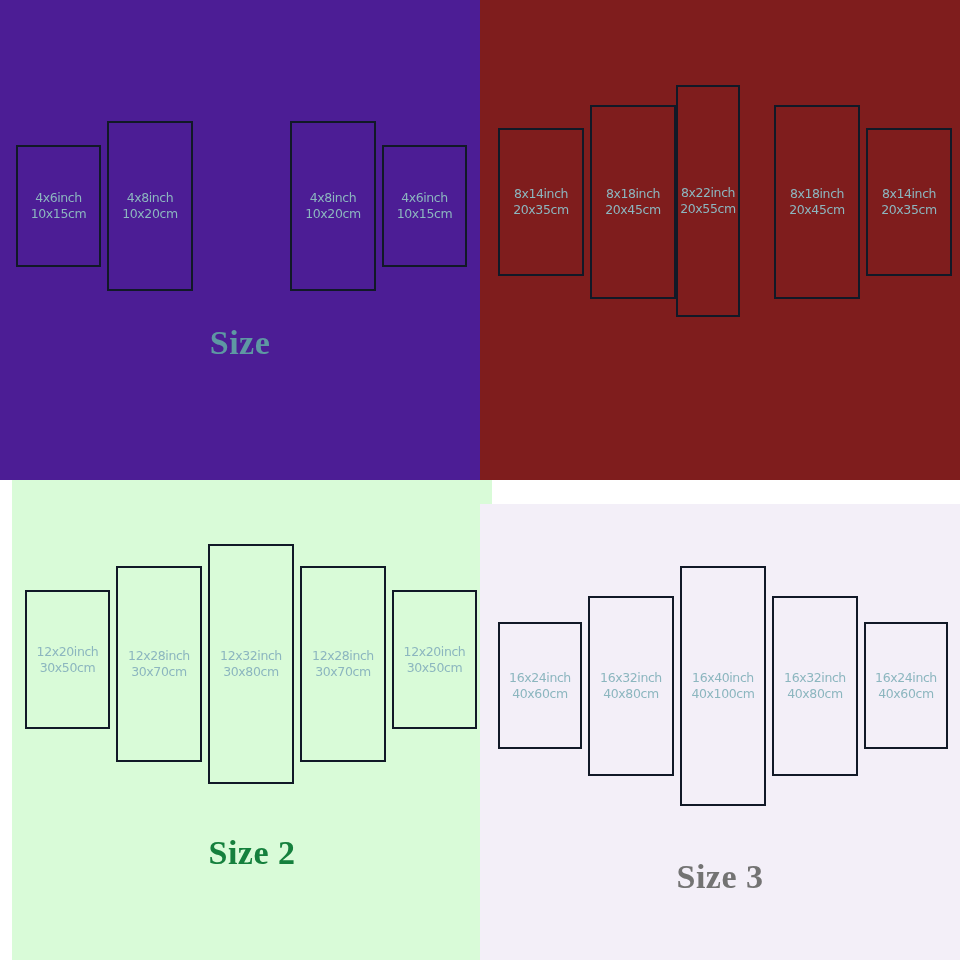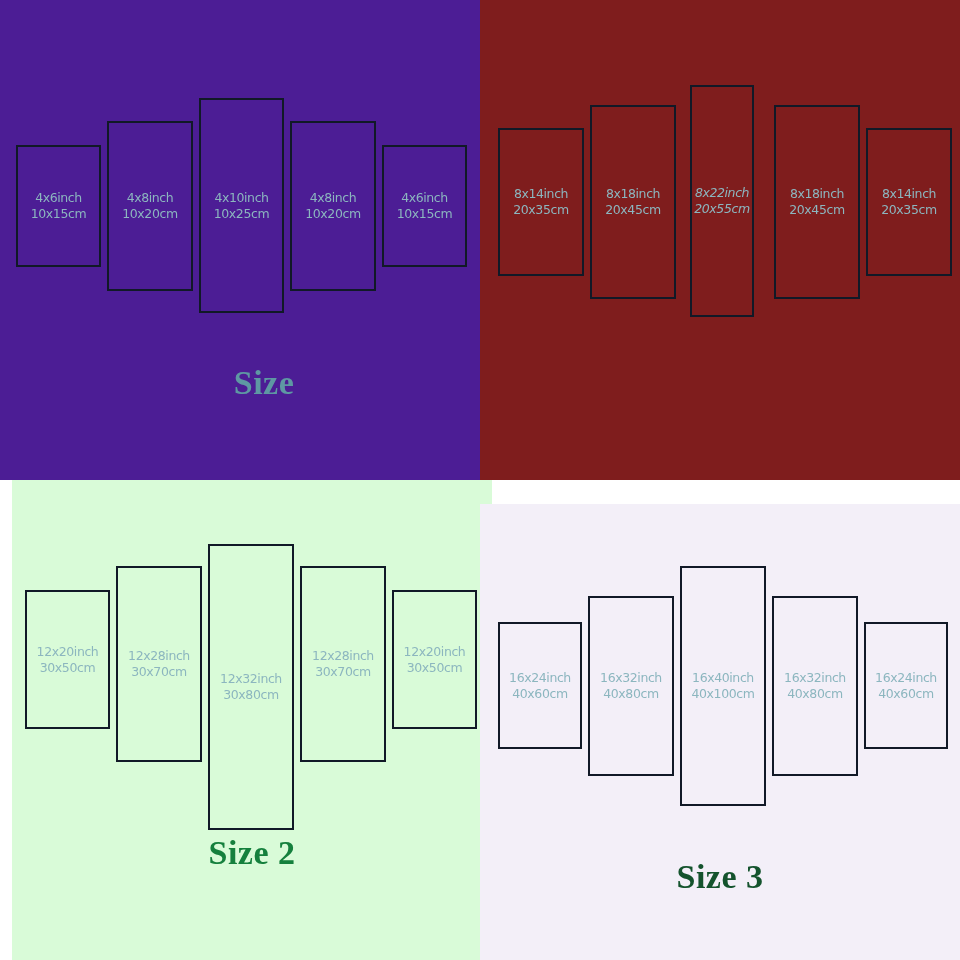--- a/index.html
+++ b/index.html
@@ -83,9 +83,6 @@
         <div class="panel" style="left: 107px; top: 121px; width: 86px; height: 170px; border-color: rgb(17, 25, 39); border-width: 2px;">
           <div class="panel-label" style="color: rgb(140, 182, 191);"><span>4x8inch</span><span class="line2">10x20cm</span></div>
         </div>
-        <div class="panel" style="left: 199px; top: 98px; width: 85px; height: 215px; border-color: rgb(17, 25, 39); border-width: 2px;">
-          <div class="panel-label" style="color: rgb(140, 182, 191);"><span>4x10inch</span><span class="line2">10x25cm</span></div>
-        </div>
         <div class="panel" style="left: 290px; top: 121px; width: 86px; height: 170px; border-color: rgb(17, 25, 39); border-width: 2px;">
           <div class="panel-label" style="color: rgb(140, 182, 191);"><span>4x8inch</span><span class="line2">10x20cm</span></div>
         </div>

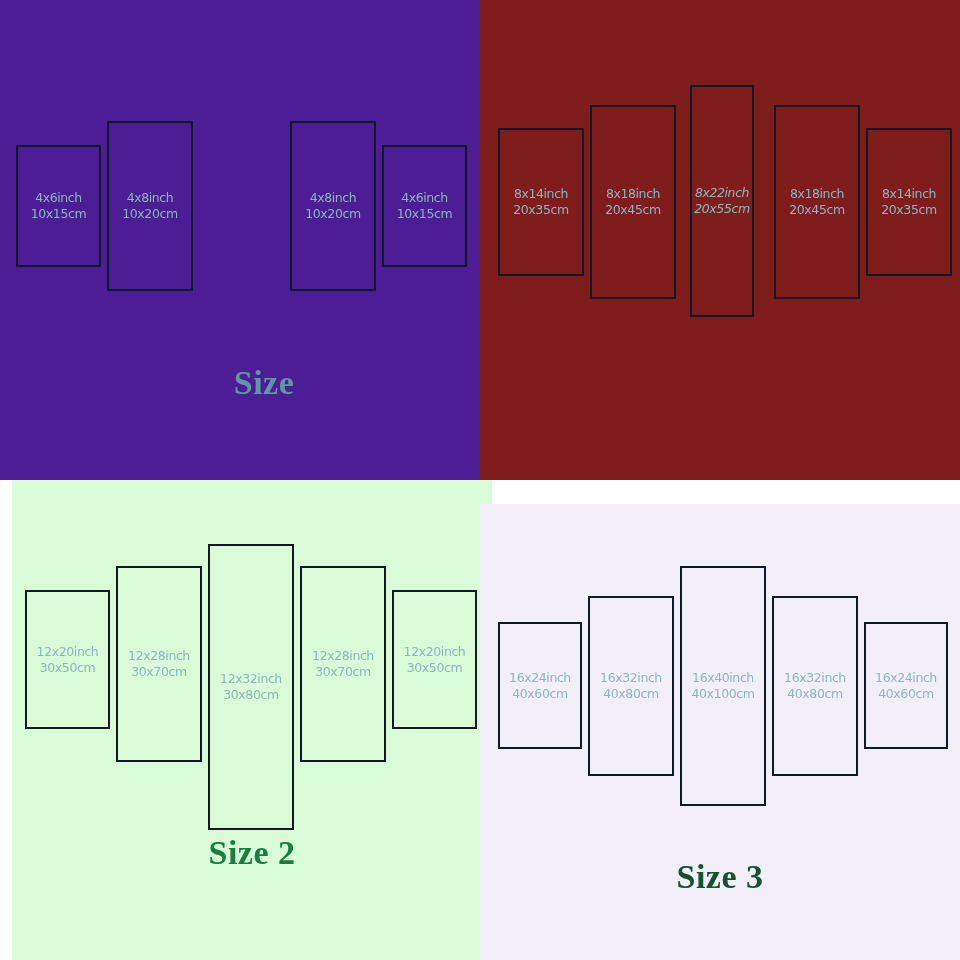--- a/index.html
+++ b/index.html
@@ -100,7 +100,7 @@
         <div class="panel" style="left: 110px; top: 105px; width: 86px; height: 194px; border-color: rgb(17, 25, 39); border-width: 2px;">
           <div class="panel-label" style="color: rgb(140, 182, 191);"><span>8x18inch</span><span class="line2">20x45cm</span></div>
         </div>
-        <div class="panel" style="left: 210px; top: 85px; width: 64px; height: 232px; border-color: rgb(17, 25, 39); border-width: 2px; font-style: italic;">
+        <div class="panel" style="left: 196px; top: 85px; width: 64px; height: 232px; border-color: rgb(17, 25, 39); border-width: 2px;">
           <div class="panel-label" style="color: rgb(140, 182, 191);"><span>8x22inch</span><span class="line2">20x55cm</span></div>
         </div>
         <div class="panel" style="left: 294px; top: 105px; width: 86px; height: 194px; border-color: rgb(17, 25, 39); border-width: 2px;">

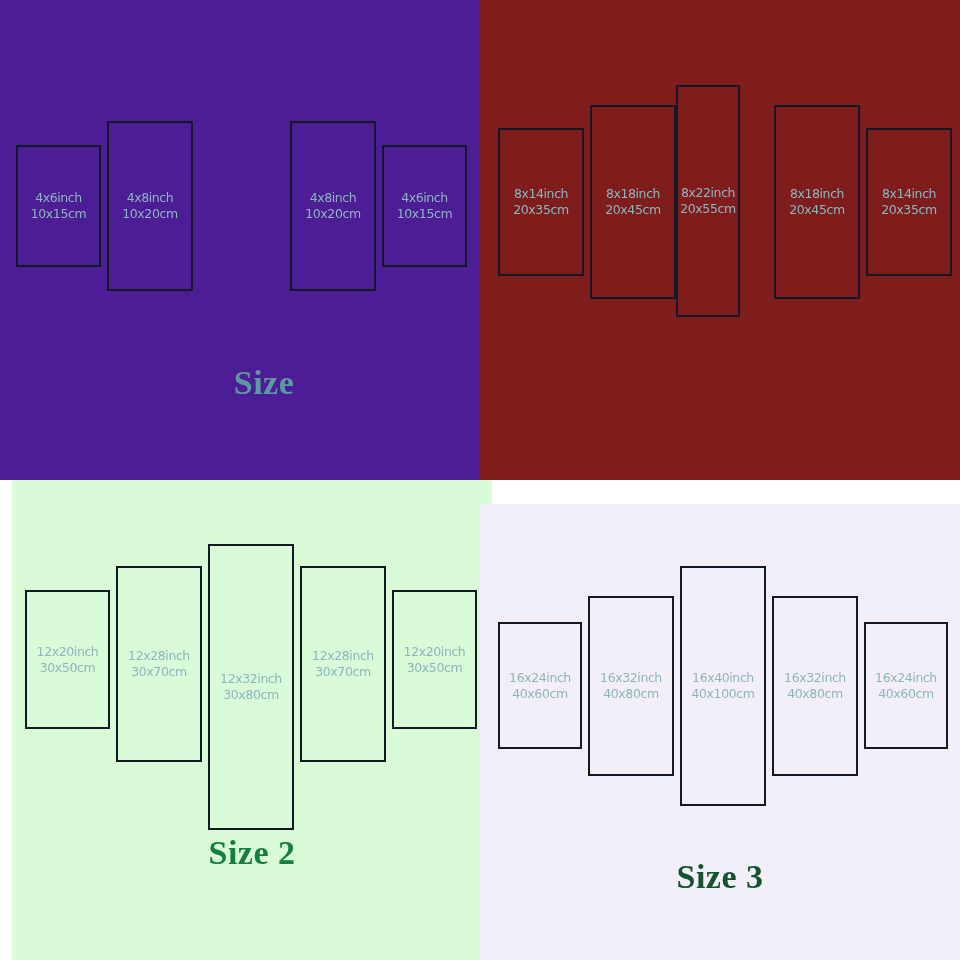--- a/index.html
+++ b/index.html
@@ -90,7 +90,7 @@
           <div class="panel-label" style="color: rgb(140, 182, 191);"><span>4x6inch</span><span class="line2">10x15cm</span></div>
         </div>
       </div>
-      <div class="q-title" style="top: 364px; color: rgb(94, 152, 163); padding-left: 24px;">Size</div>
+      <div class="q-title" style="top: 324px; color: rgb(94, 152, 163);">Size</div>
     </div>
     <div class="quadrant q-tr" style="background: #7f1d1d;">
       <div class="panels">

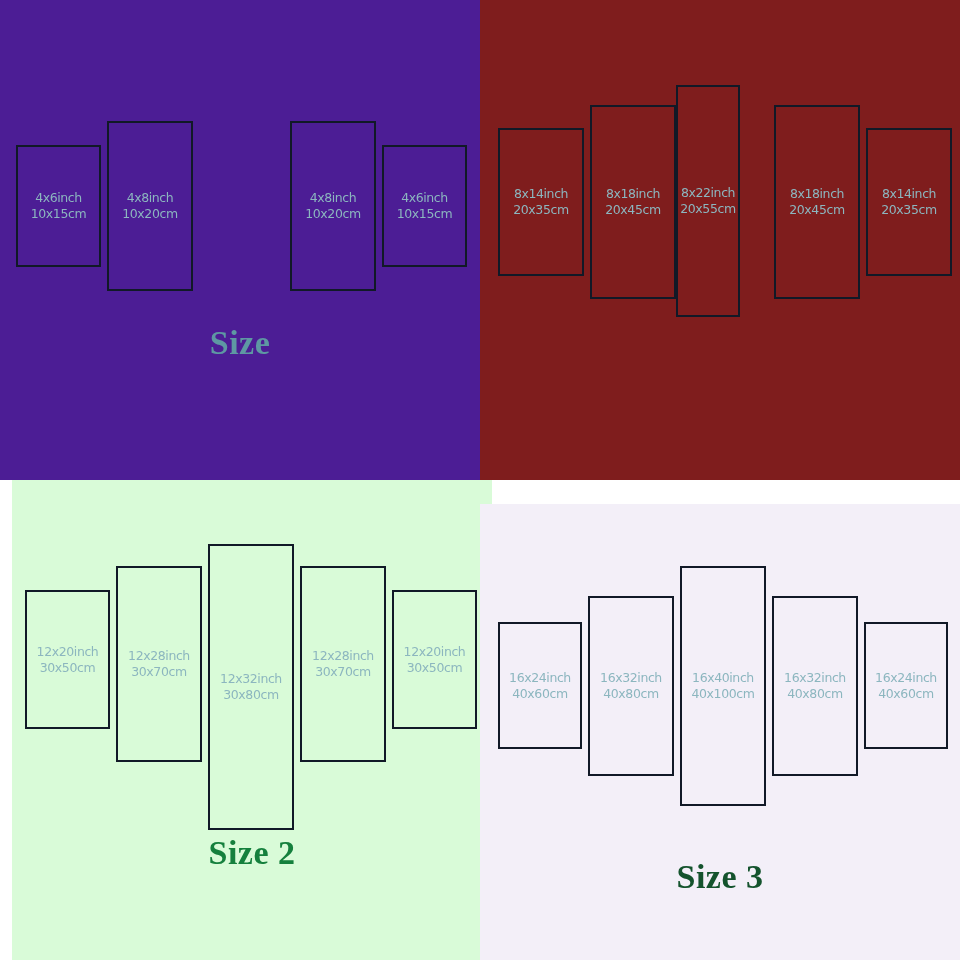--- a/index.html
+++ b/index.html
@@ -119,7 +119,7 @@
         <div class="panel" style="left: 104px; top: 86px; width: 86px; height: 196px; border-color: rgb(17, 25, 39); border-width: 2px;">
           <div class="panel-label" style="color: rgb(140, 182, 191);"><span>12x28inch</span><span class="line2">30x70cm</span></div>
         </div>
-        <div class="panel" style="left: 196px; top: 64px; width: 86px; height: 286px; border-color: rgb(17, 25, 39); border-width: 2px;">
+        <div class="panel" style="left: 196px; top: 64px; width: 86px; height: 240px; border-color: rgb(17, 25, 39); border-width: 2px;">
           <div class="panel-label" style="color: rgb(140, 182, 191);"><span>12x32inch</span><span class="line2">30x80cm</span></div>
         </div>
         <div class="panel" style="left: 288px; top: 86px; width: 86px; height: 196px; border-color: rgb(17, 25, 39); border-width: 2px;">

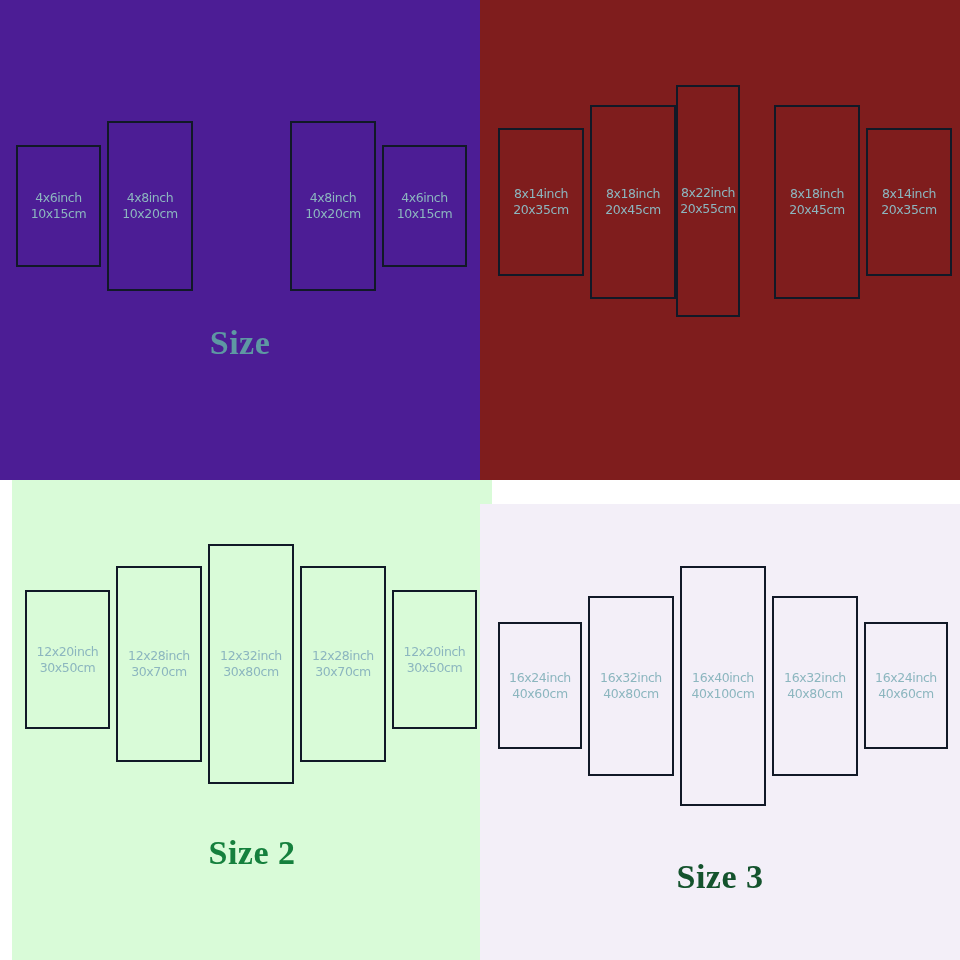--- a/index.html
+++ b/index.html
@@ -149,7 +149,7 @@
           <div class="panel-label" style="color: rgb(140, 182, 191);"><span>16x24inch</span><span class="line2">40x60cm</span></div>
         </div>
       </div>
-      <div class="q-title" style="top: 354px; color: #14532d;">Size 3</div>
+      <div class="q-title" style="top: 354px; color: #737373;">Size 3</div>
     </div>
   </div>
 

